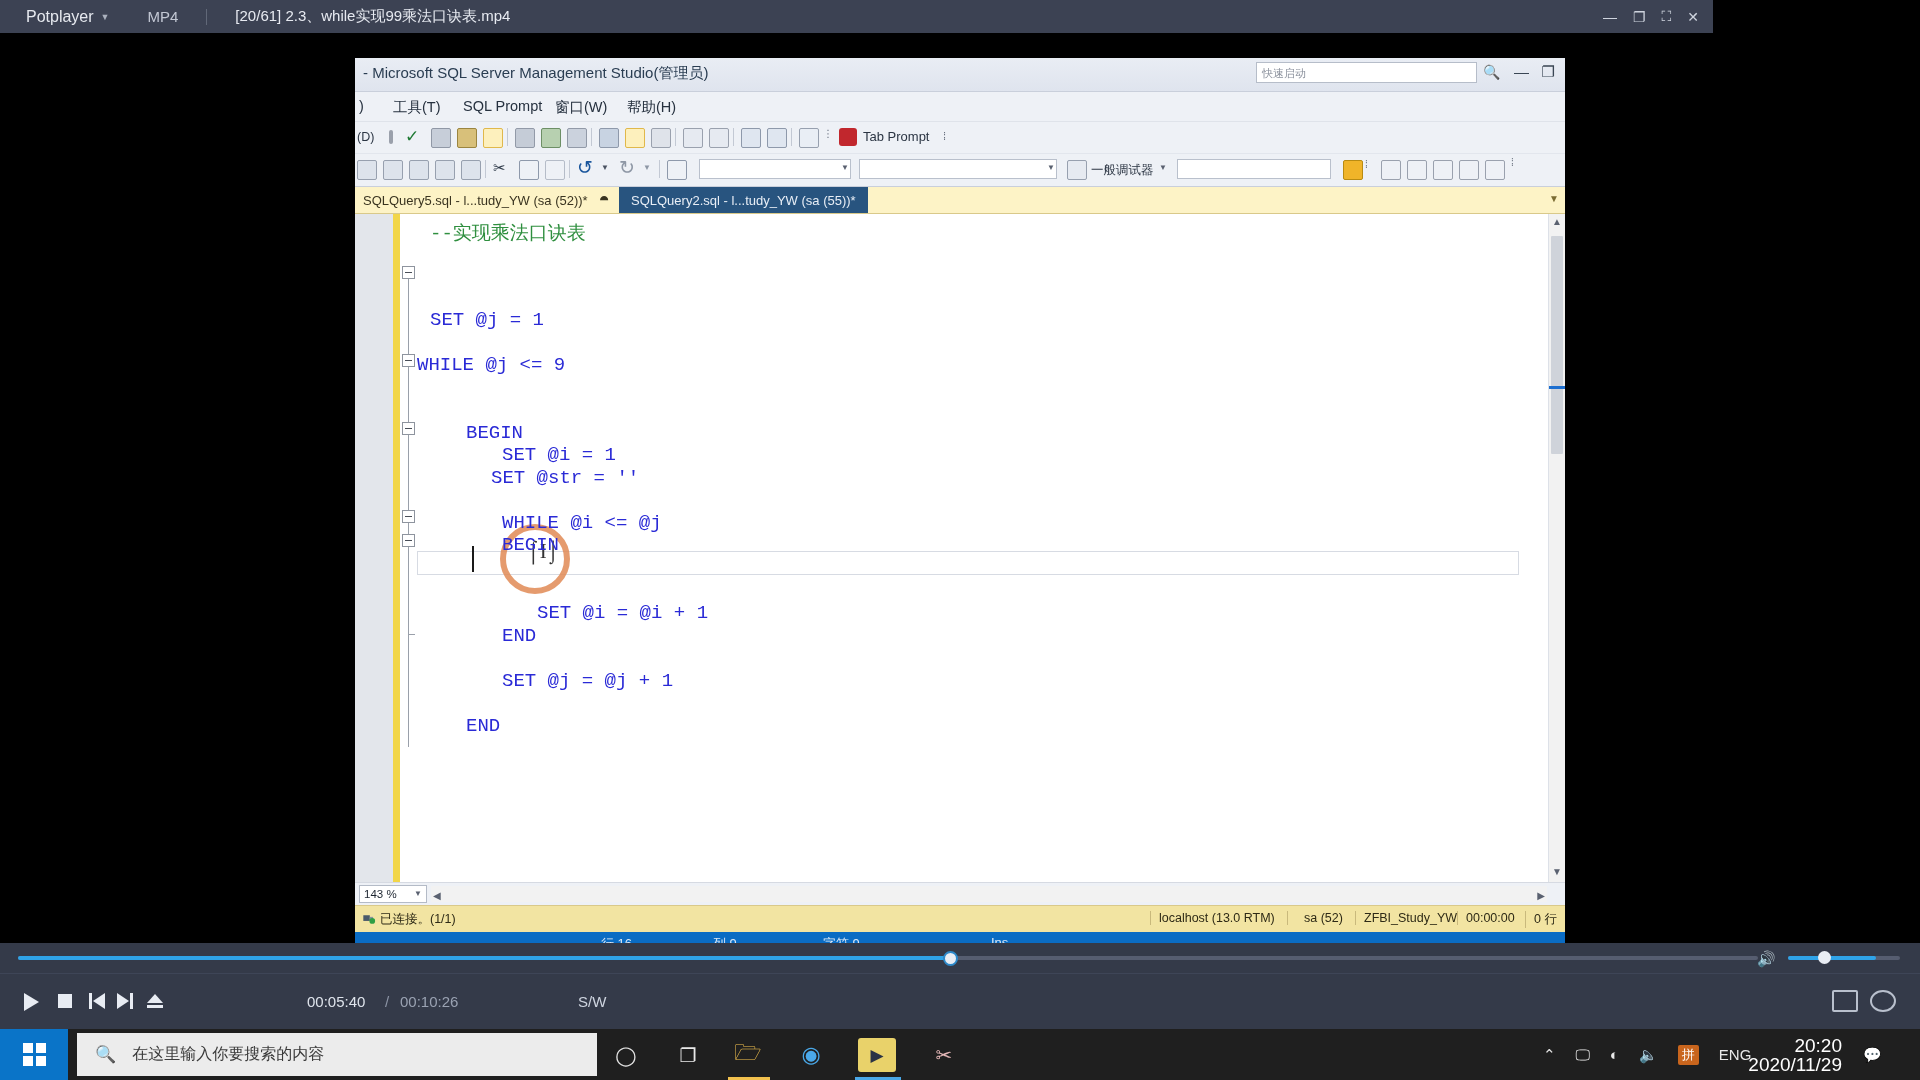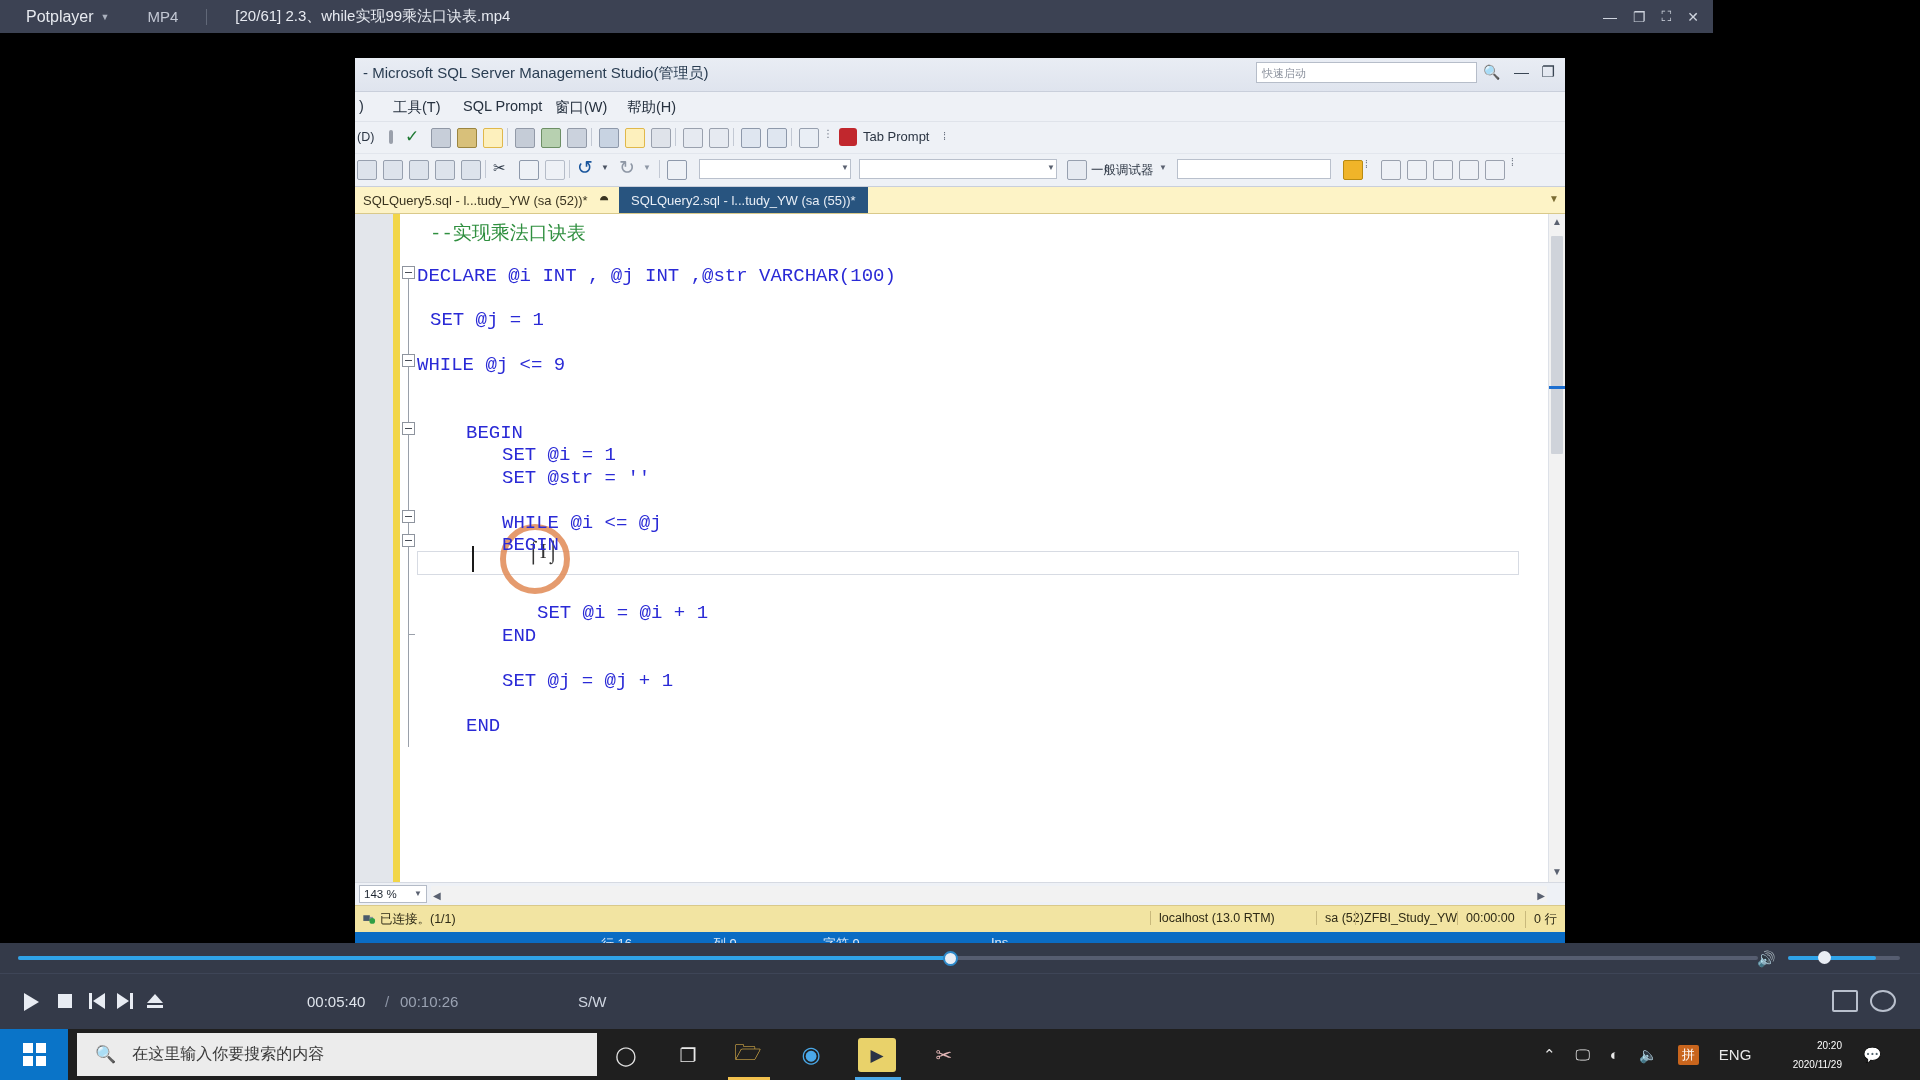--- a/index.html
+++ b/index.html
@@ -269,7 +269,6 @@
 
         <div class="code">
           <div class="cl cmt" style="top:6px;left:13px">--实现乘法口诀表</div>
-          <div class="cl kw" style="top:48px;left:0px">DECLARE @i INT , @j INT ,@str VARCHAR(100)</div>
           <div class="cl kw" style="top:92px;left:13px">SET @j = 1</div>
           <div class="cl kw" style="top:137px;left:0px">WHILE @j &lt;= 9</div>
           <div class="cl kw" style="top:205px;left:49px">BEGIN</div>

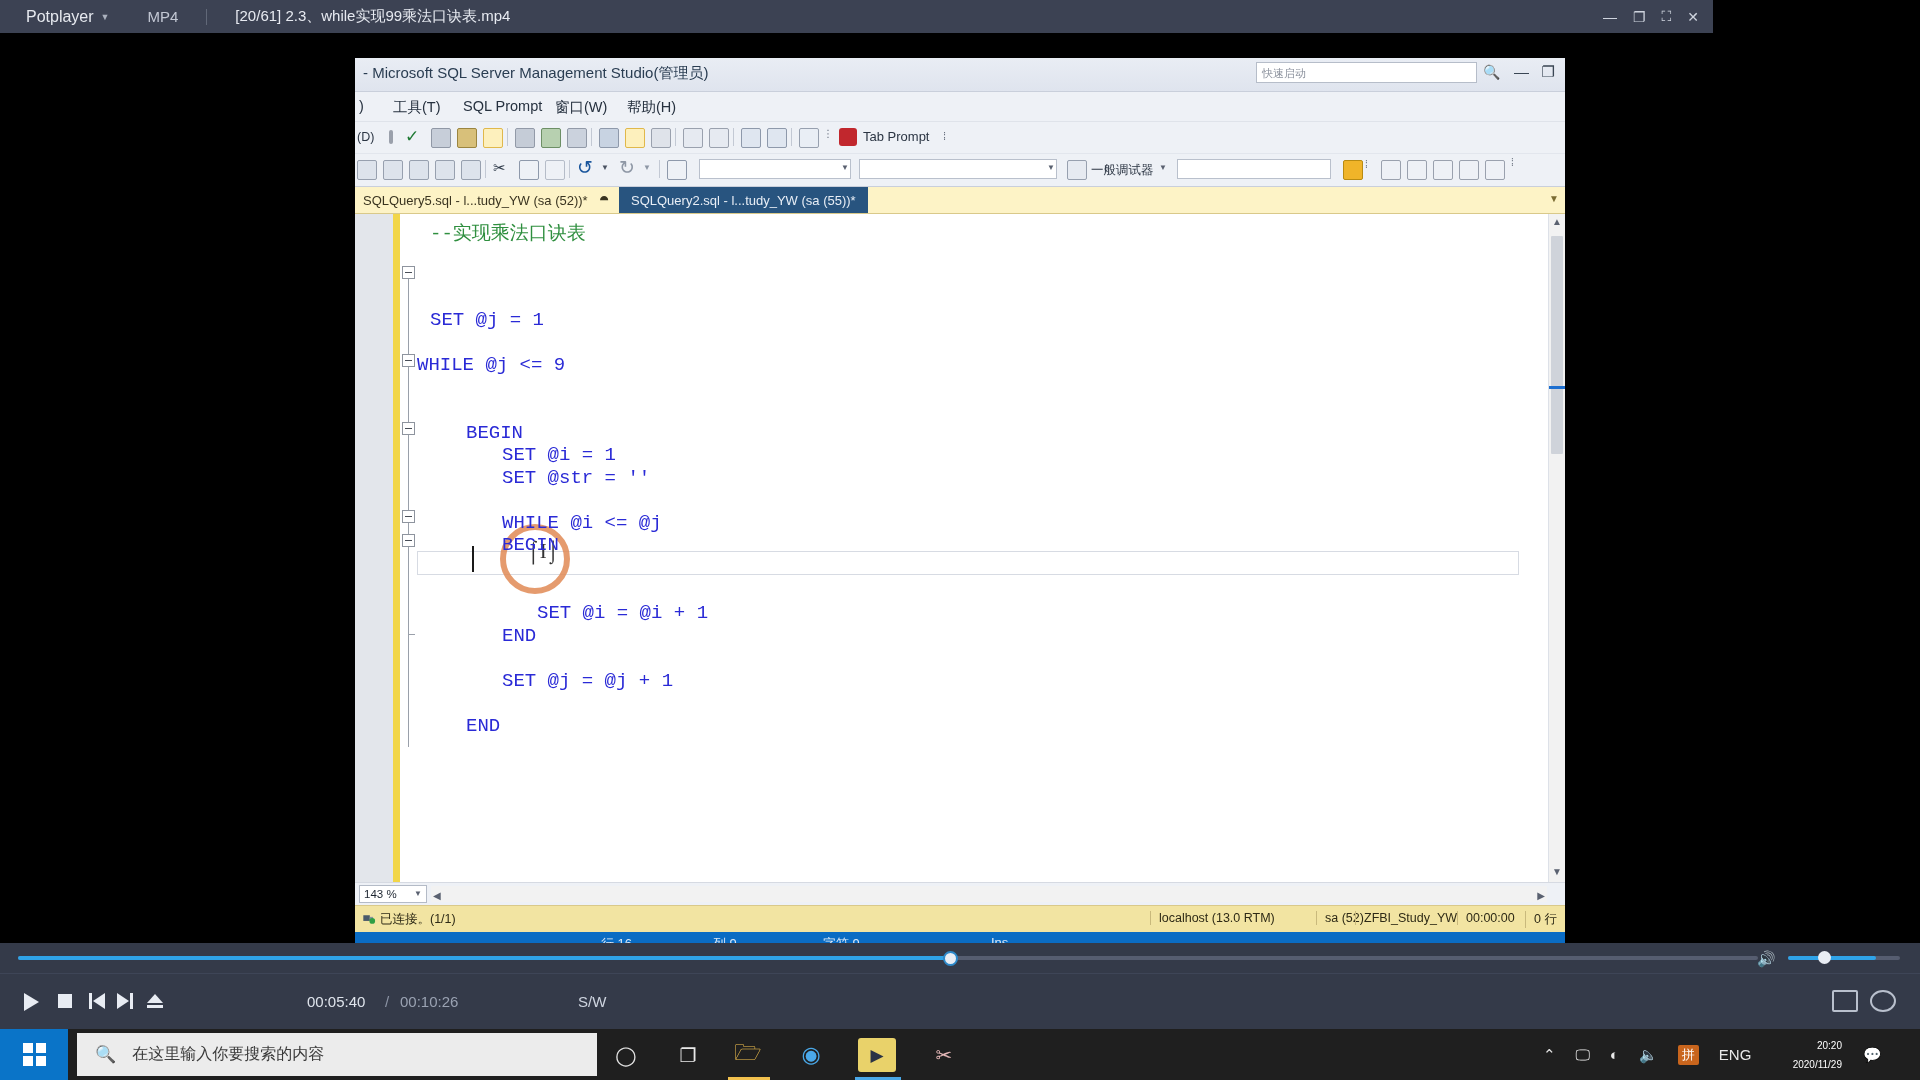--- a/index.html
+++ b/index.html
@@ -273,7 +273,7 @@
           <div class="cl kw" style="top:137px;left:0px">WHILE @j &lt;= 9</div>
           <div class="cl kw" style="top:205px;left:49px">BEGIN</div>
           <div class="cl kw" style="top:227px;left:85px">SET @i = 1</div>
-          <div class="cl kw" style="top:250px;left:85px">SET @str = ''</div>
+          <div class="cl kw" style="top:250px;left:74px">SET @str = ''</div>
           <div class="cl kw" style="top:295px;left:85px">WHILE @i &lt;= @j</div>
           <div class="cl kw" style="top:317px;left:85px">BEGIN</div>
           <div class="cl kw" style="top:385px;left:120px">SET @i = @i + 1</div>

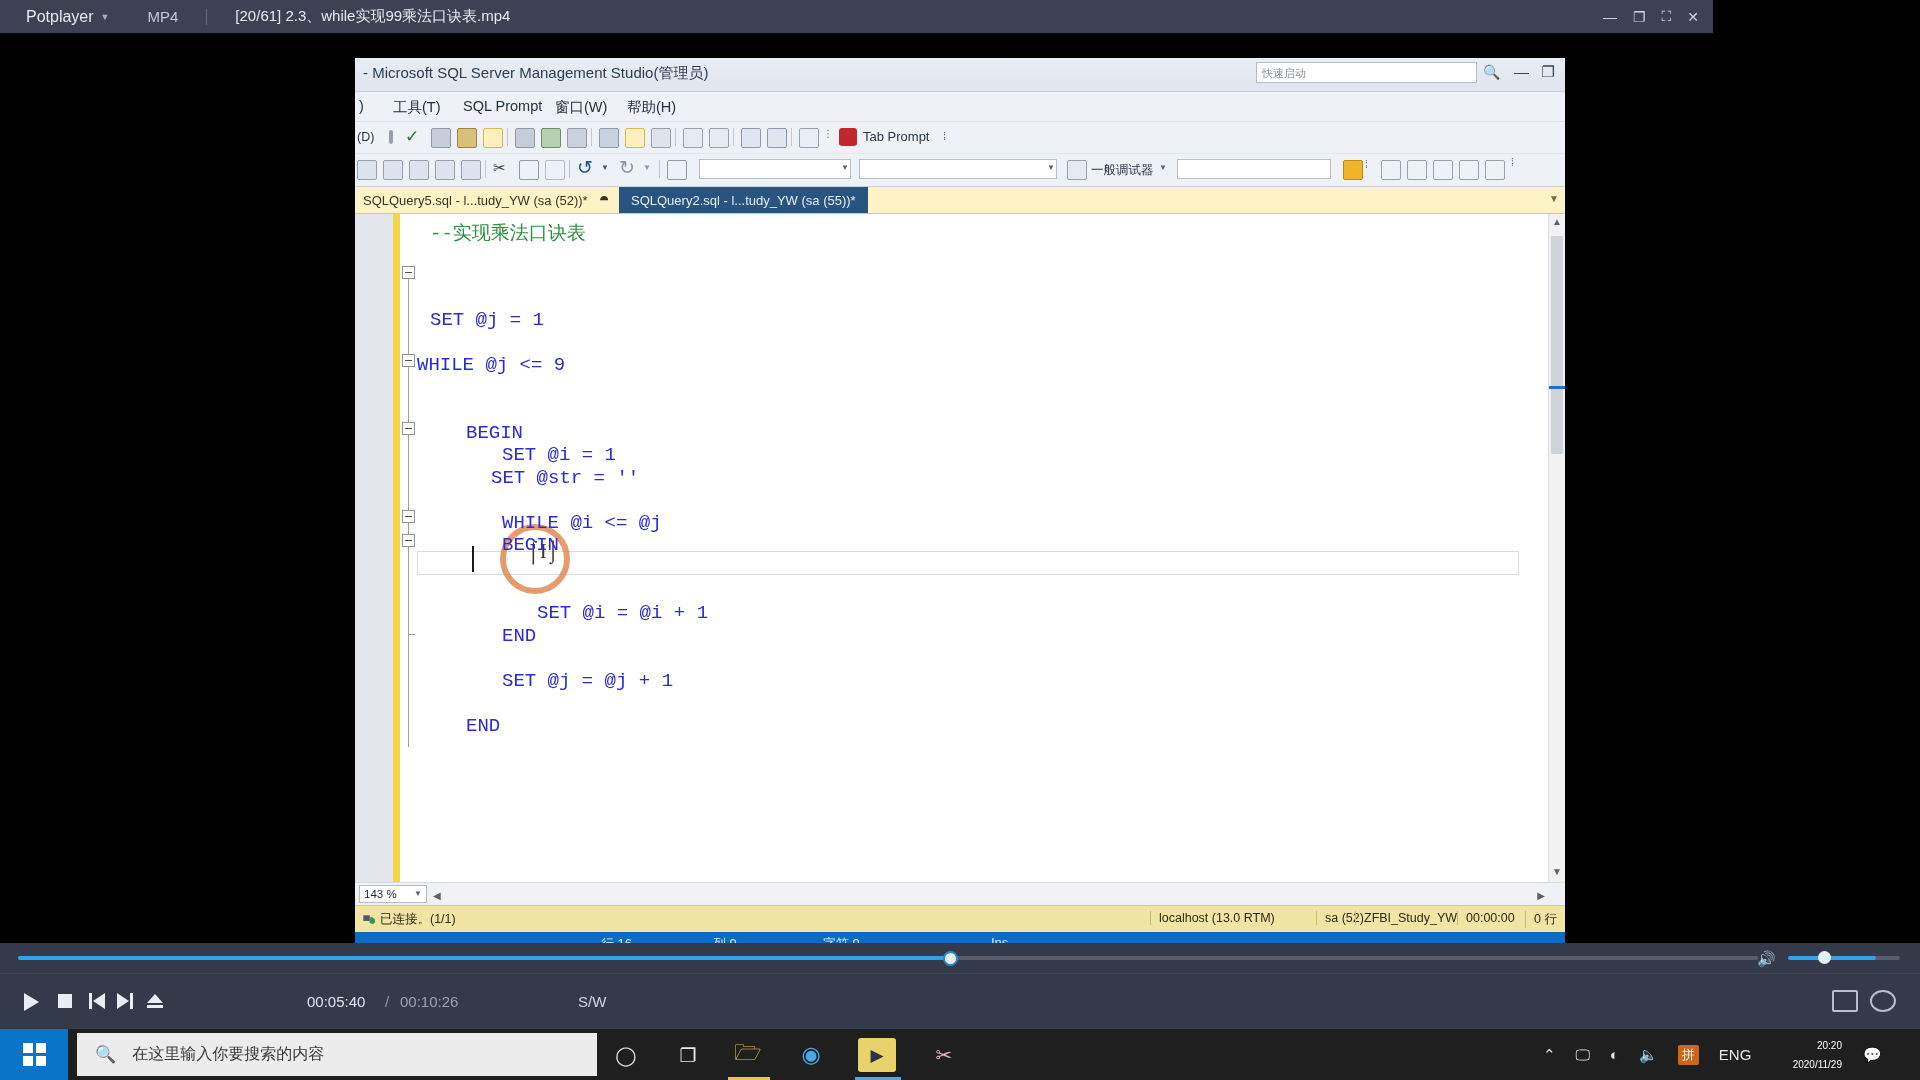--- a/index.html
+++ b/index.html
@@ -309,7 +309,7 @@
         </svg>
         <div class="ctext" style="left:25px">已连接。(1/1)</div>
         <div class="ctext" style="left:795px;border-left:1px solid #c9b97c;padding-left:8px">localhost (13.0 RTM)</div>
-        <div class="ctext" style="left:961px;border-left:1px solid #c9b97c;padding-left:8px">sa (52)</div>
+        <div class="ctext" style="left:932px;border-left:1px solid #c9b97c;padding-left:16px">sa (52)</div>
         <div class="ctext" style="left:1000px;border-left:1px solid #c9b97c;padding-left:8px">ZFBI_Study_YW</div>
         <div class="ctext" style="left:1102px;border-left:1px solid #c9b97c;padding-left:8px">00:00:00</div>
         <div class="ctext" style="left:1170px;border-left:1px solid #c9b97c;padding-left:8px">0 行</div>

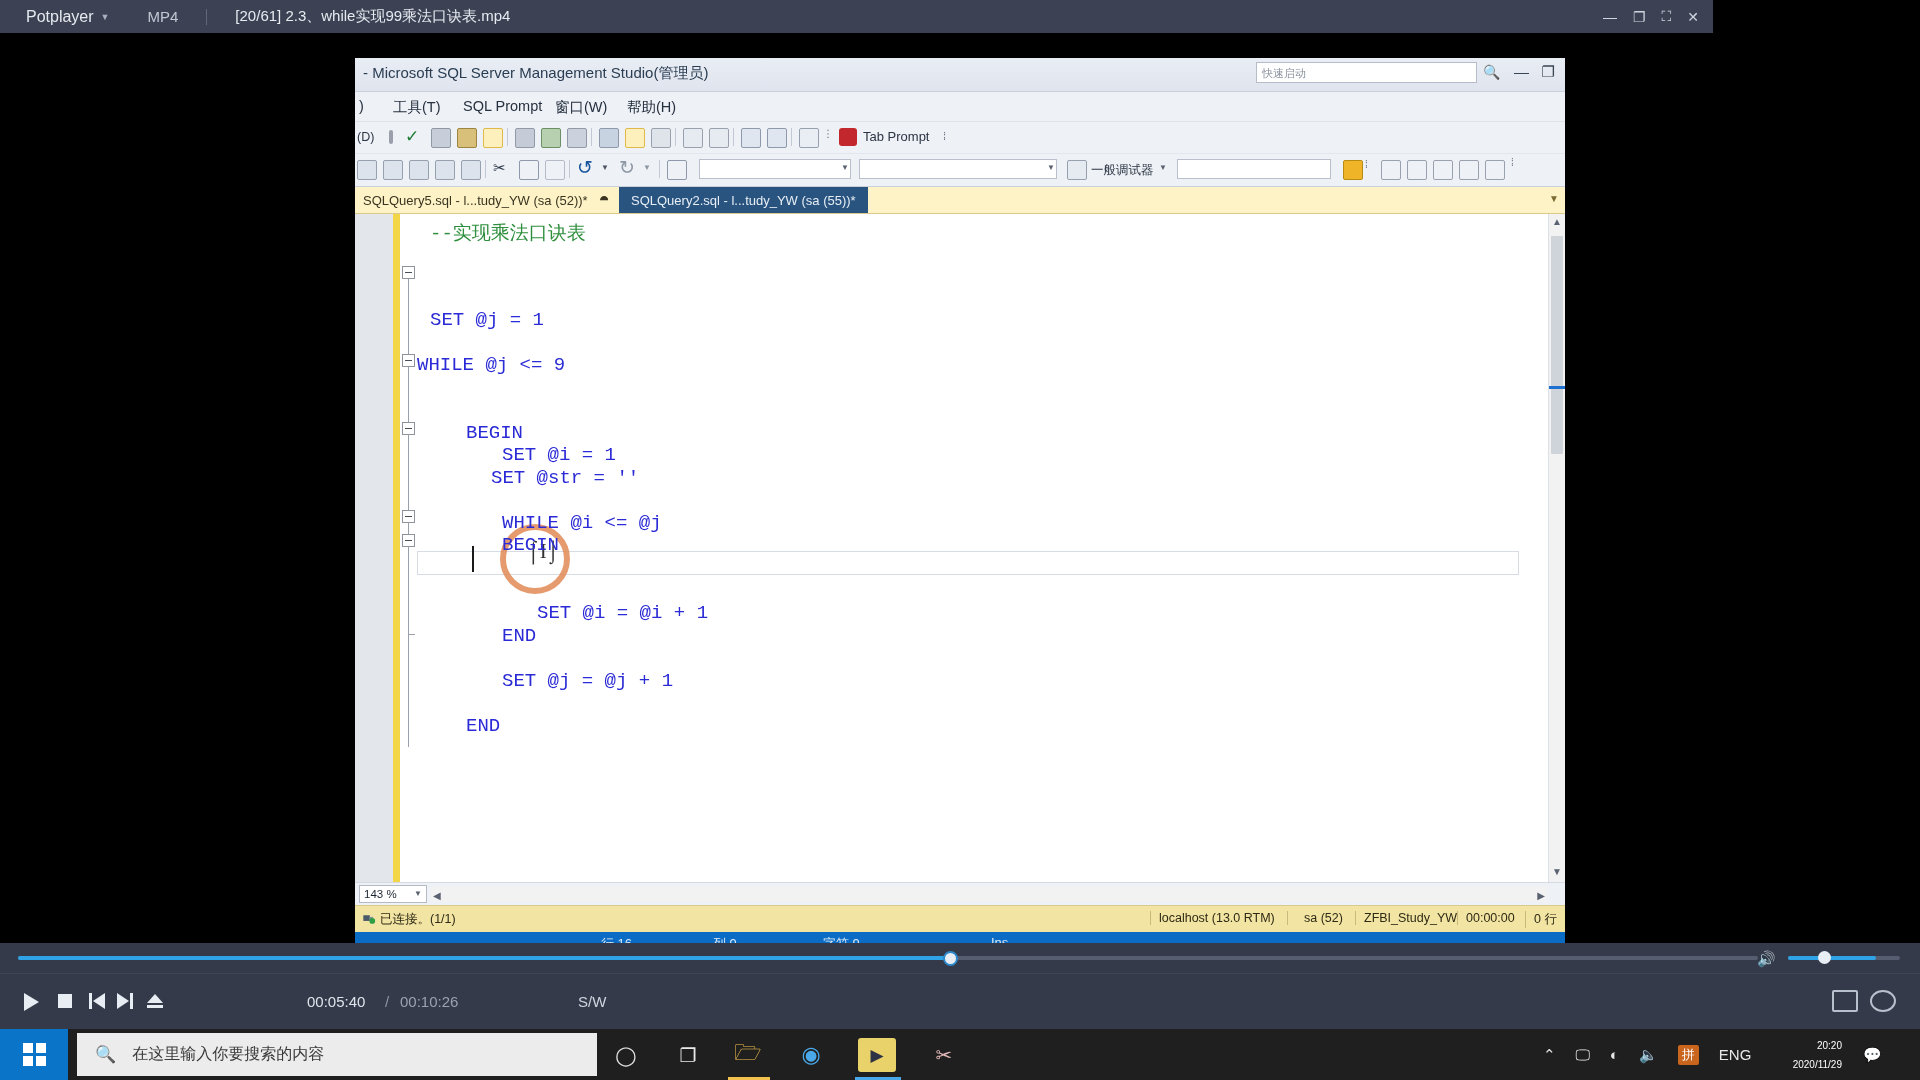--- a/index.html
+++ b/index.html
@@ -129,7 +129,7 @@
   .tb-active-underline{position:absolute;top:48px;height:3px;background:#4aa8e8;}
   .tray{position:absolute;right:0;top:0;height:51px;display:flex;align-items:center;color:#e8e8e8;}
   .tray span{margin-left:20px;font-size:15px;}
-  .clock{position:absolute;right:78px;top:7px;text-align:right;color:#fff;font-size:10px;line-height:19px;}
+  .clock{position:absolute;right:78px;top:7px;text-align:right;color:#fff;font-size:19px;line-height:19px;}
 </style>
 </head>
 <body>

